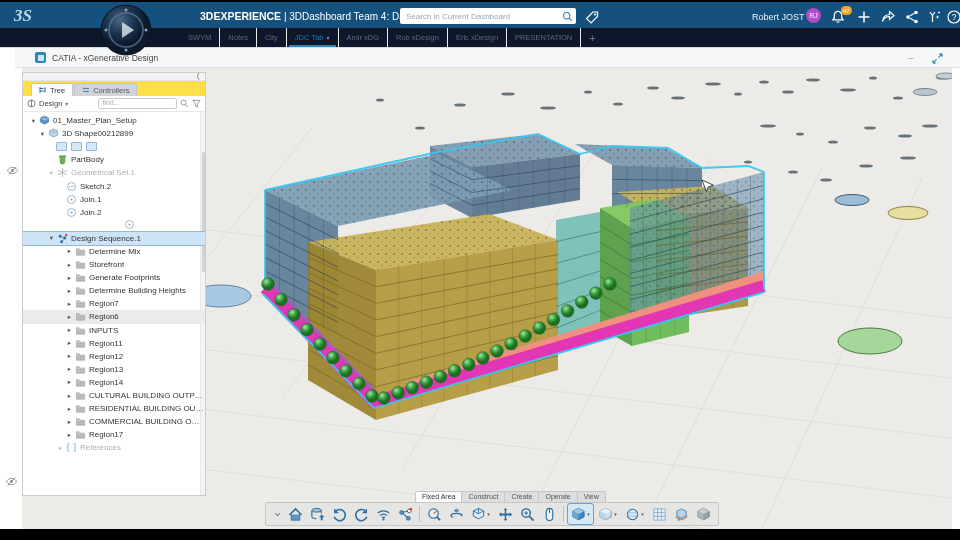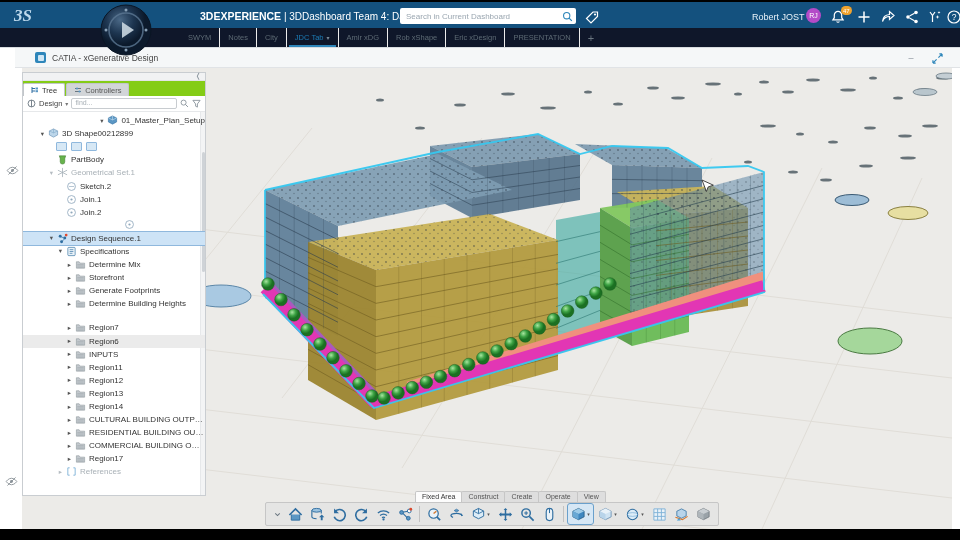--- a/index.html
+++ b/index.html
@@ -197,7 +197,7 @@
         <span>Amir xDG</span>
       </div>
       <div class="ws-tab">
-        <span>Rob xShape</span>
+        <span>Rob xDesign</span>
       </div>
       <div class="ws-tab">
         <span>Eric xDesign</span>

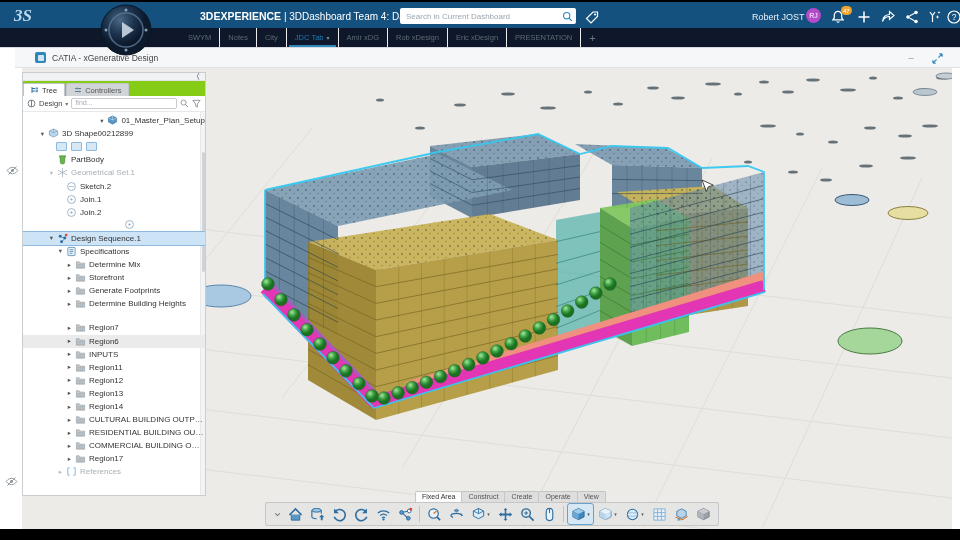--- a/index.html
+++ b/index.html
@@ -52,7 +52,7 @@
   .treepanel{position:absolute;left:0;top:4px;width:184px;height:424px;background:#fff;border:1px solid #c9cdd1;z-index:4;display:flex;flex-direction:column;}
   .tp-strip{height:8px;background:#f1f2f3;border-bottom:1px solid #e2e4e6;position:relative;}
   .tp-strip .coll{position:absolute;right:4px;top:-1px;font-size:7px;color:#8a949c;}
-  .tp-tabs{height:15px;background:#84cc16;display:flex;align-items:flex-end;padding-left:0;gap:1px;}
+  .tp-tabs{height:15px;background:#fde047;display:flex;align-items:flex-end;padding-left:8px;gap:1px;}
   .tp-tab{height:13px;display:flex;align-items:center;gap:3px;padding:0 7px;font-size:7.5px;color:#555;background:#d2d5d8;border:1px solid #c2c6ca;border-bottom:none;border-radius:2px 2px 0 0;}
   .tp-tab.active{background:#fff;color:#333;}
   .tp-tab .mini{display:inline-block;width:8px;height:8px;}

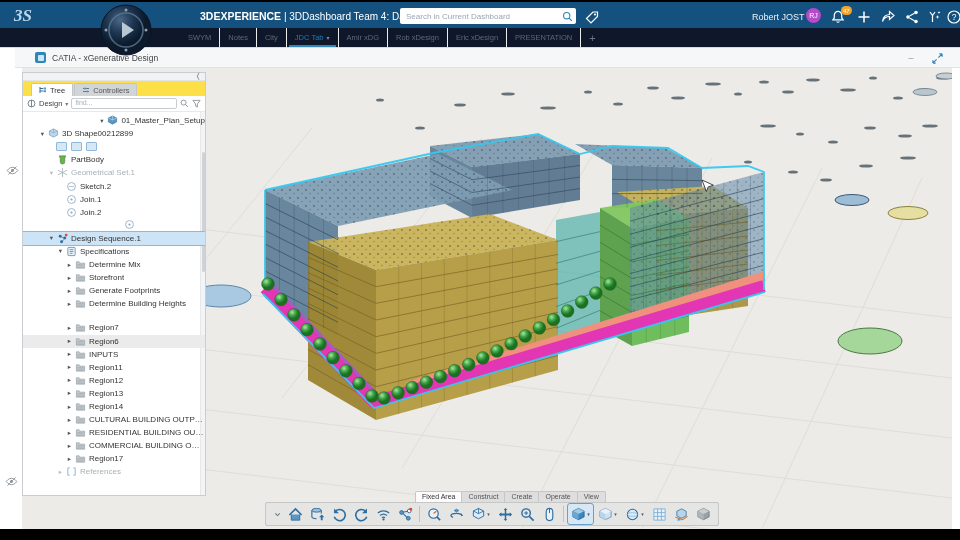--- a/index.html
+++ b/index.html
@@ -59,7 +59,7 @@
   .tp-filter{height:16px;display:flex;align-items:center;padding:0 4px;border-bottom:1px solid #e6e8ea;gap:3px;}
   .tp-filter .dd{font-size:7.5px;color:#444;display:flex;align-items:center;gap:3px;}
   .tp-filter .dd .c{font-size:6px;color:#777;}
-  .findbox{flex:1;height:11px;border:1px solid #c8ccd0;border-radius:2px;display:flex;align-items:flex-start;padding:0 3px;margin-left:0;}
+  .findbox{flex:1;height:11px;border:1px solid #c8ccd0;border-radius:2px;display:flex;align-items:flex-start;padding:0 3px;margin-left:27px;}
   .findbox input{border:none;outline:none;width:100%;font-size:7px;color:#666;padding:0;background:transparent;}
   .findbox input::placeholder{color:#a8b0b6;}
   .tp-filter .fic{width:9px;height:9px;}

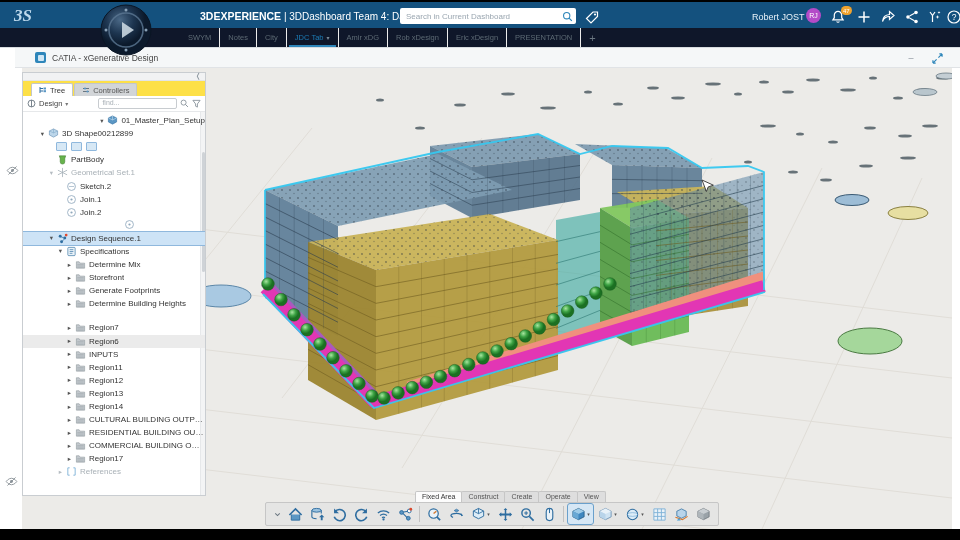--- a/index.html
+++ b/index.html
@@ -540,7 +540,7 @@
           <div class="tp-scroll">
               <div class="thumb"></div>
             </div>
-        <div class="trow" style="padding-left: 6px; justify-content: flex-end;">
+        <div class="trow" style="padding-left: 6px;">
               <span class="caret">▾</span>
               <span class="ticon">
                 <svg viewBox="0 0 12 12">

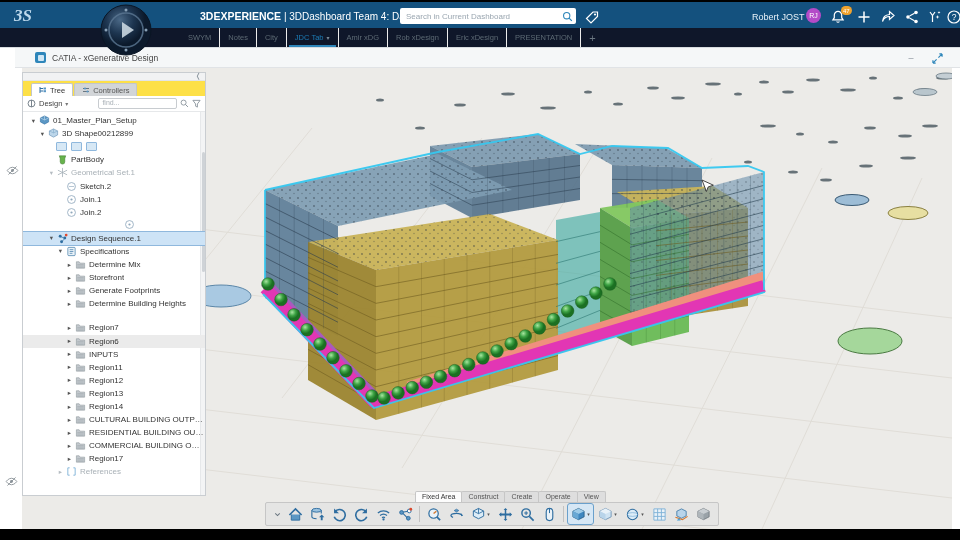--- a/index.html
+++ b/index.html
@@ -636,16 +636,6 @@
               </span>
               <span class="lbl">Design Sequence.1</span>
             </div>
-            <div class="trow" style="padding-left: 33px;">
-              <span class="caret">▾</span>
-              <span class="ticon">
-                <svg viewBox="0 0 12 12">
-                  <rect x="2" y="1.5" width="8" height="9" rx="1" fill="#eaf2f8" stroke="#2e6da0" stroke-width=".7"></rect>
-                  <path d="M4 4h4M4 6h4M4 8h3" stroke="#2e6da0" stroke-width=".7"></path>
-                </svg>
-              </span>
-              <span class="lbl">Specifications</span>
-            </div>
             <div class="trow" style="padding-left: 42px;">
               <span class="caret">▸</span>
               <span class="ticon">

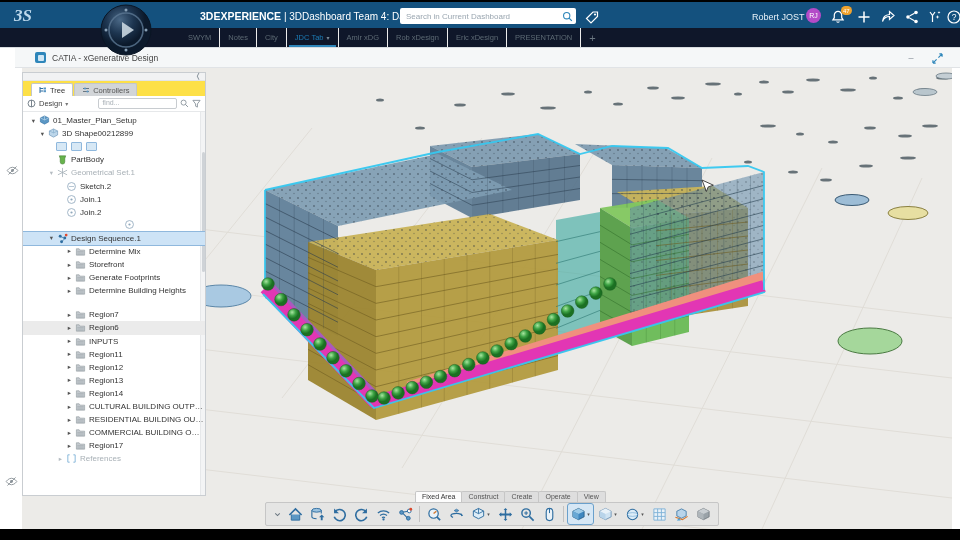--- a/index.html
+++ b/index.html
@@ -676,7 +676,7 @@
               </span>
               <span class="lbl">Determine Building Heights</span>
             </div>
-            <div class="trow" style="padding-left: 42px; margin-top: 11px;">
+            <div class="trow" style="padding-left: 42px;">
               <span class="caret">▸</span>
               <span class="ticon">
                 <svg viewBox="0 0 12 12">

